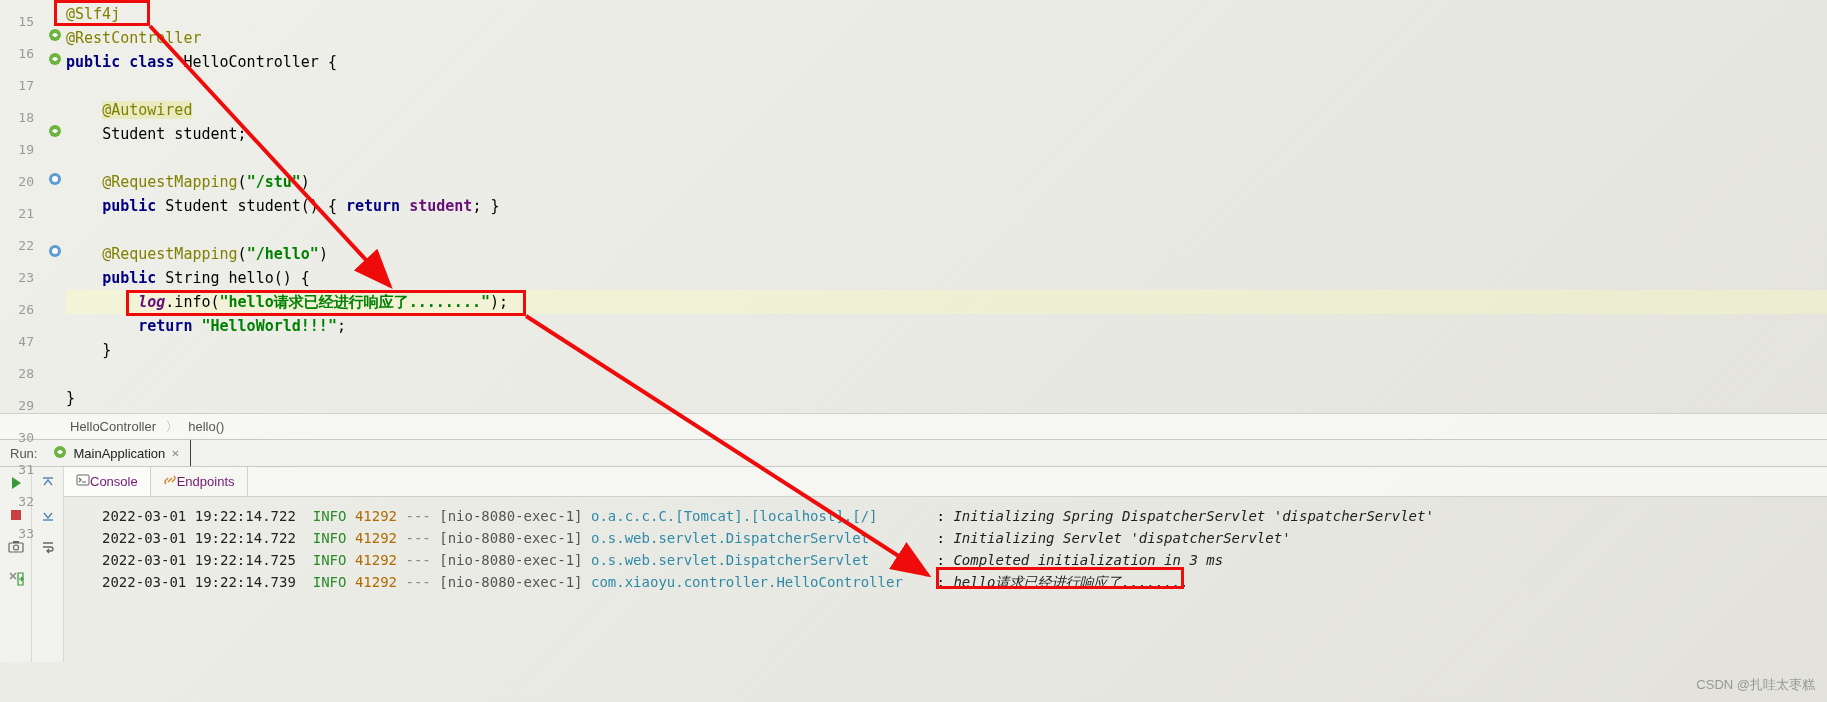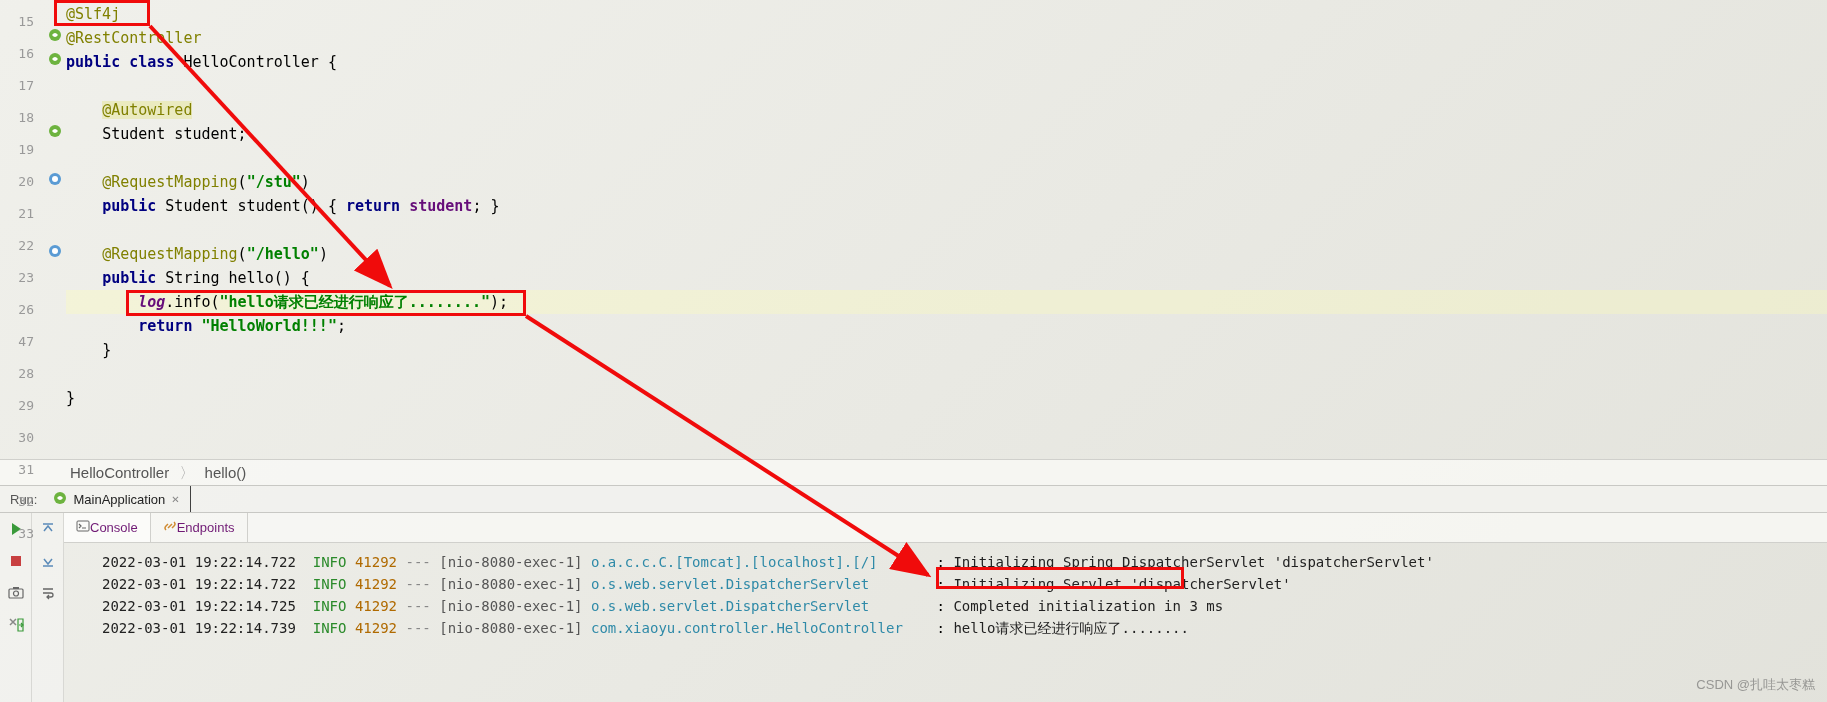--- a/index.html
+++ b/index.html
@@ -66,11 +66,10 @@
     line-height: 26px;
     border-top: 1px solid #d0d0cc;
     padding-left: 70px;
-    font-size: 15px;
+    font-size: 13px;
     color: #555;
     font-family: "Segoe UI", Arial, sans-serif;
     background: rgba(248,248,244,0.85);
-    margin-top: 46px;
   }
   .breadcrumb .sep { color: #aaa; margin: 0 6px; }
 

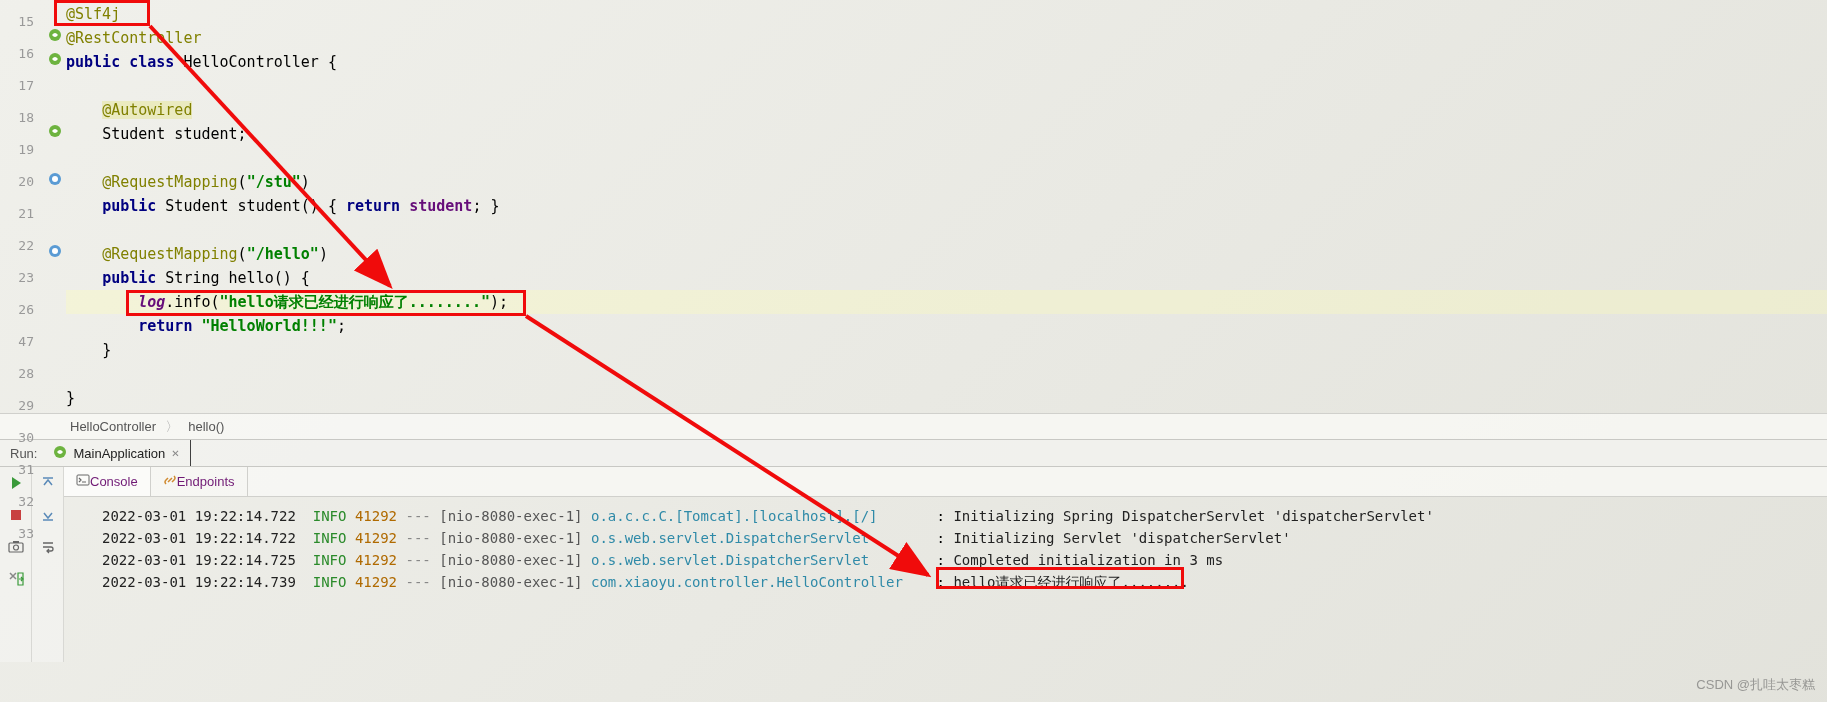--- a/index.html
+++ b/index.html
@@ -158,7 +158,7 @@
   .dashes { color: #888; }
   .thread { color: #555; }
   .logger { color: #2f8aa8; }
-  .msg { color: #222; }
+  .msg { color: #222; font-style: italic; }
 
   
   .redbox {

